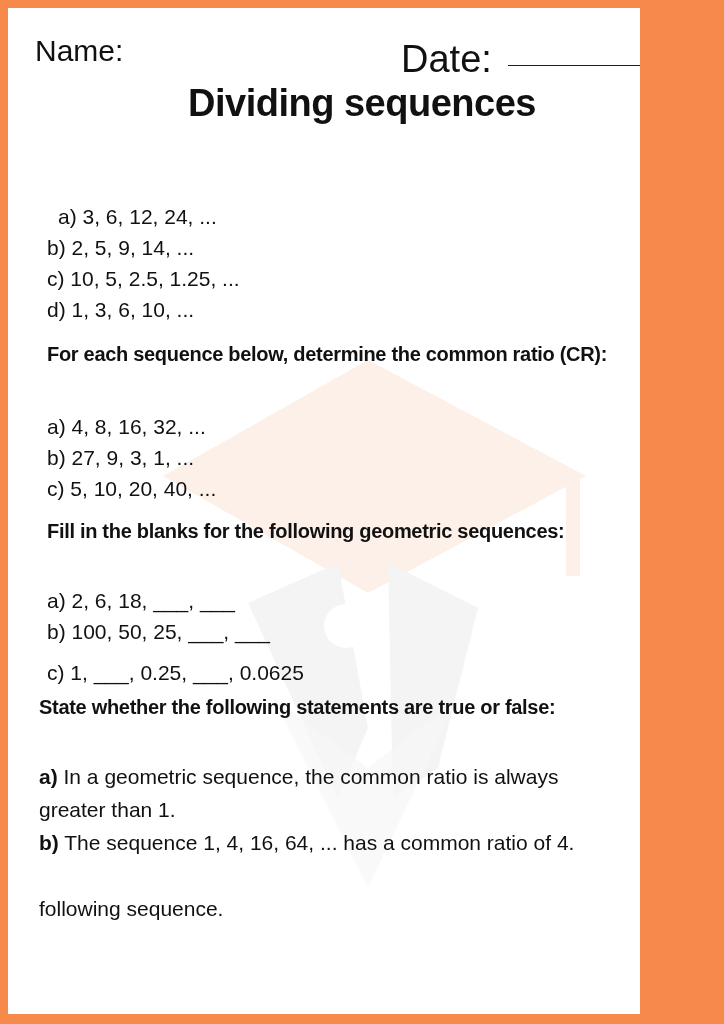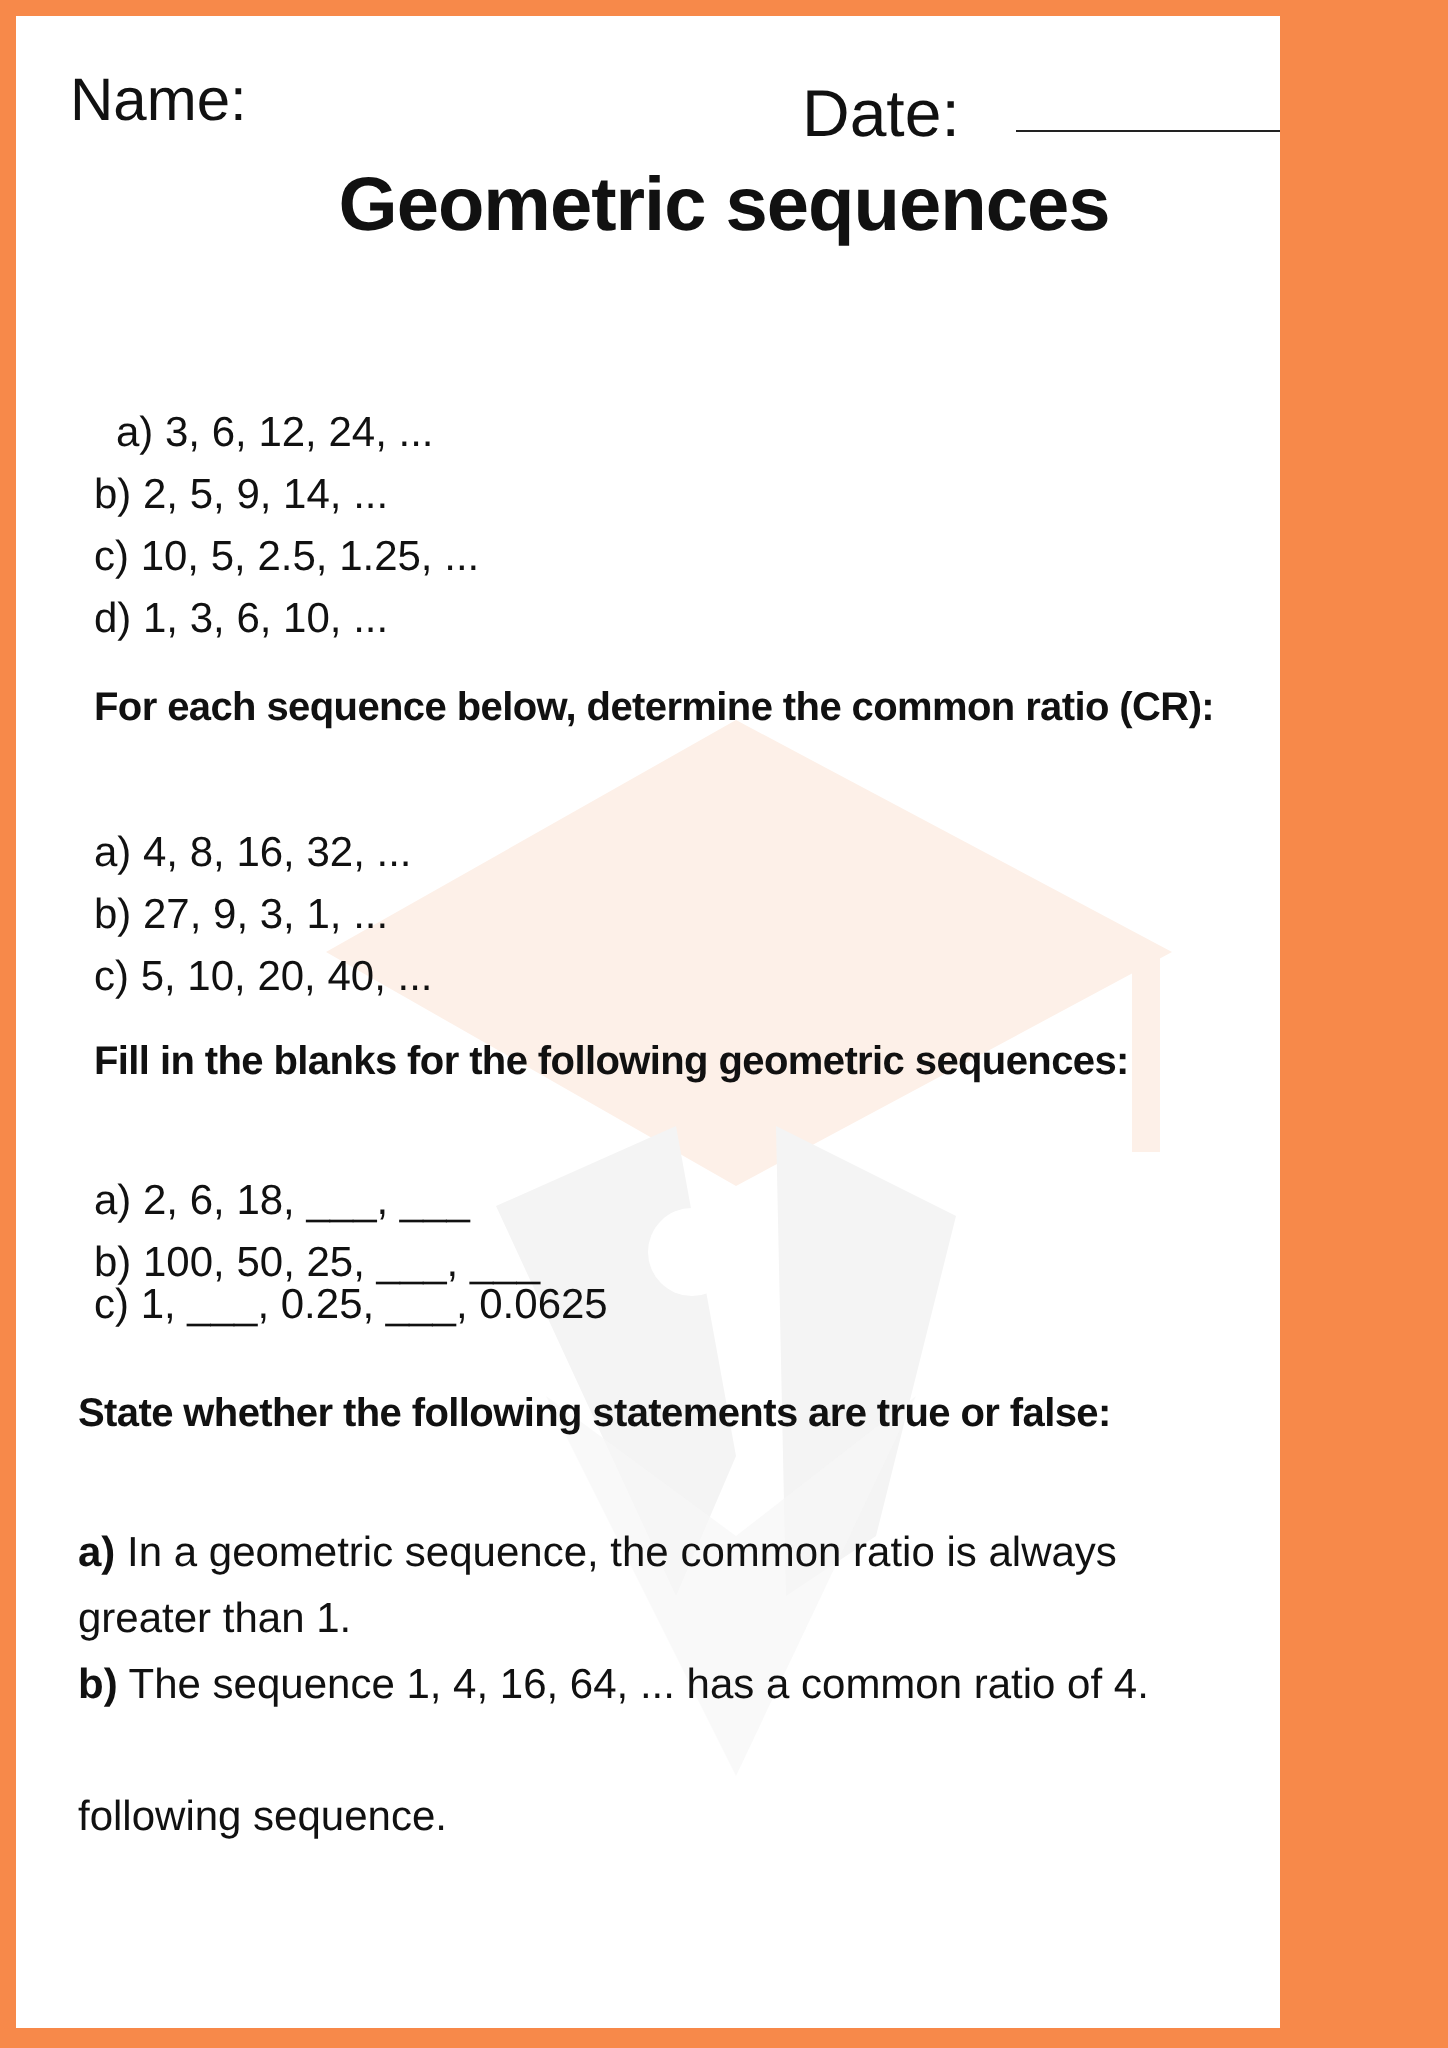--- a/index.html
+++ b/index.html
@@ -26,7 +26,7 @@
   }
   .abs { position: absolute; white-space: nowrap; }
   .name-label { left: 27px; top: 26px; font-size: 30px; }
-  .date-label { left: 393px; top: 30px; font-size: 33px; }
+  .date-label { left: 393px; top: 30px; font-size: 38px; }
   .date-line { left: 500px; top: 57px; width: 193px; height: 0; border-top: 1.5px solid #222; }
   .title { left: 0; width: 708px; text-align: center; top: 74px; font-size: 38px; font-weight: bold; letter-spacing: -0.5px; }
   .heading { font-size: 20px; font-weight: bold; letter-spacing: -0.3px; }

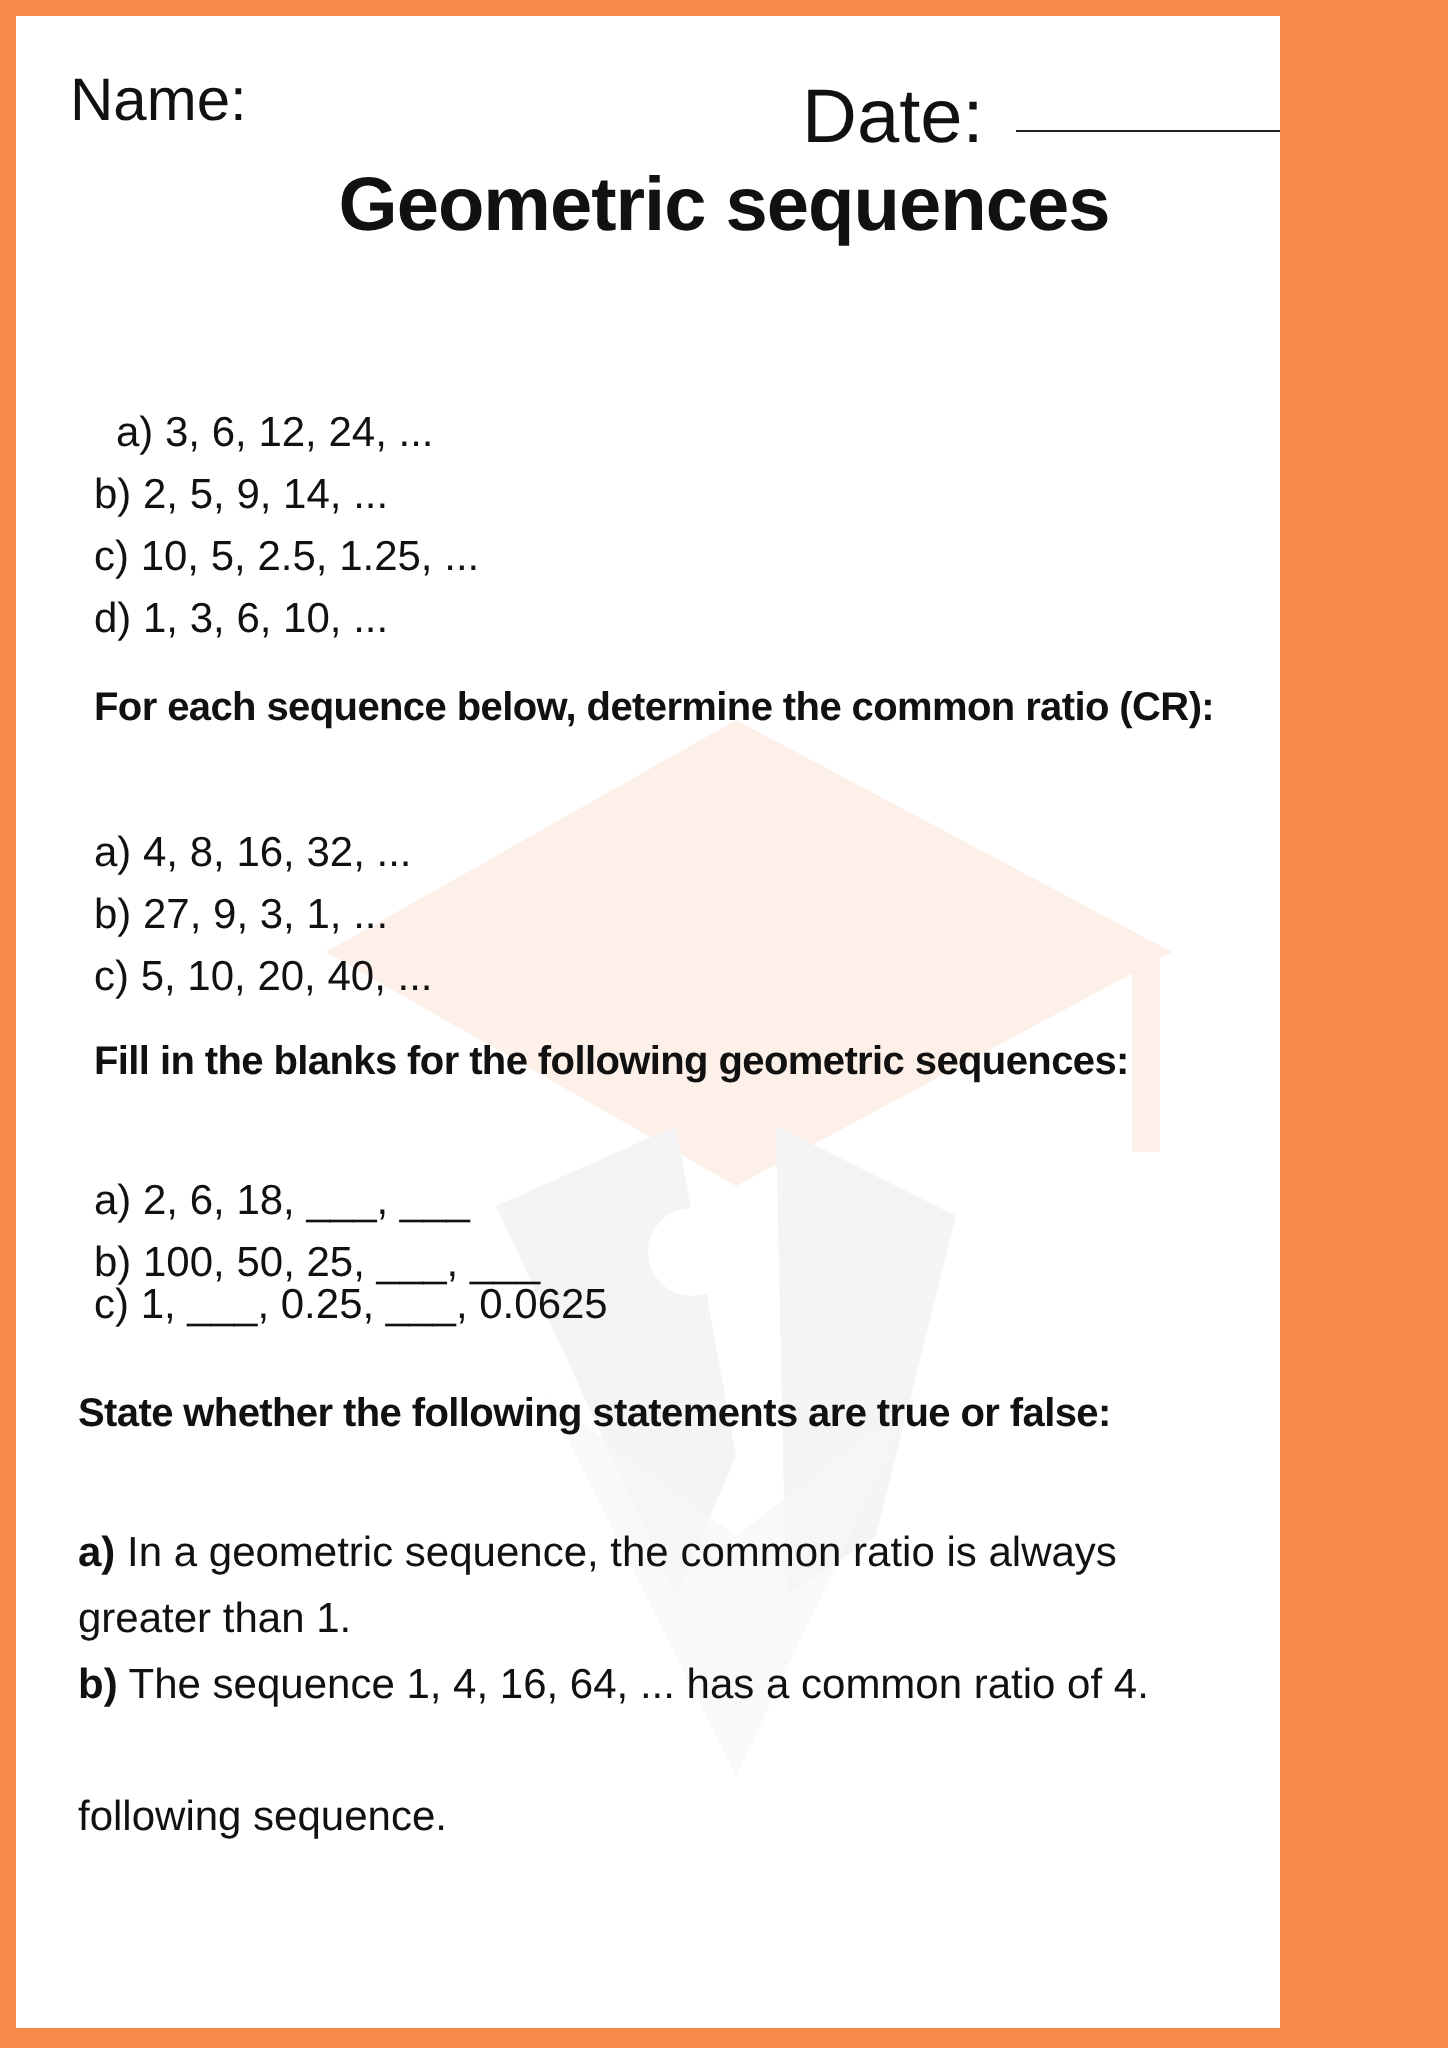--- a/index.html
+++ b/index.html
@@ -52,7 +52,7 @@
   <div class="abs date-label">Date:</div>
   <div class="abs date-line"></div>
 
-  <div class="abs title">Geometric sequences</div>
+  <div class="abs title">Dividing sequences</div>
 
   <div class="abs item" style="left:50px; top:197px;">a) 3, 6, 12, 24, ...</div>
   <div class="abs item" style="left:39px; top:228px;">b) 2, 5, 9, 14, ...</div>

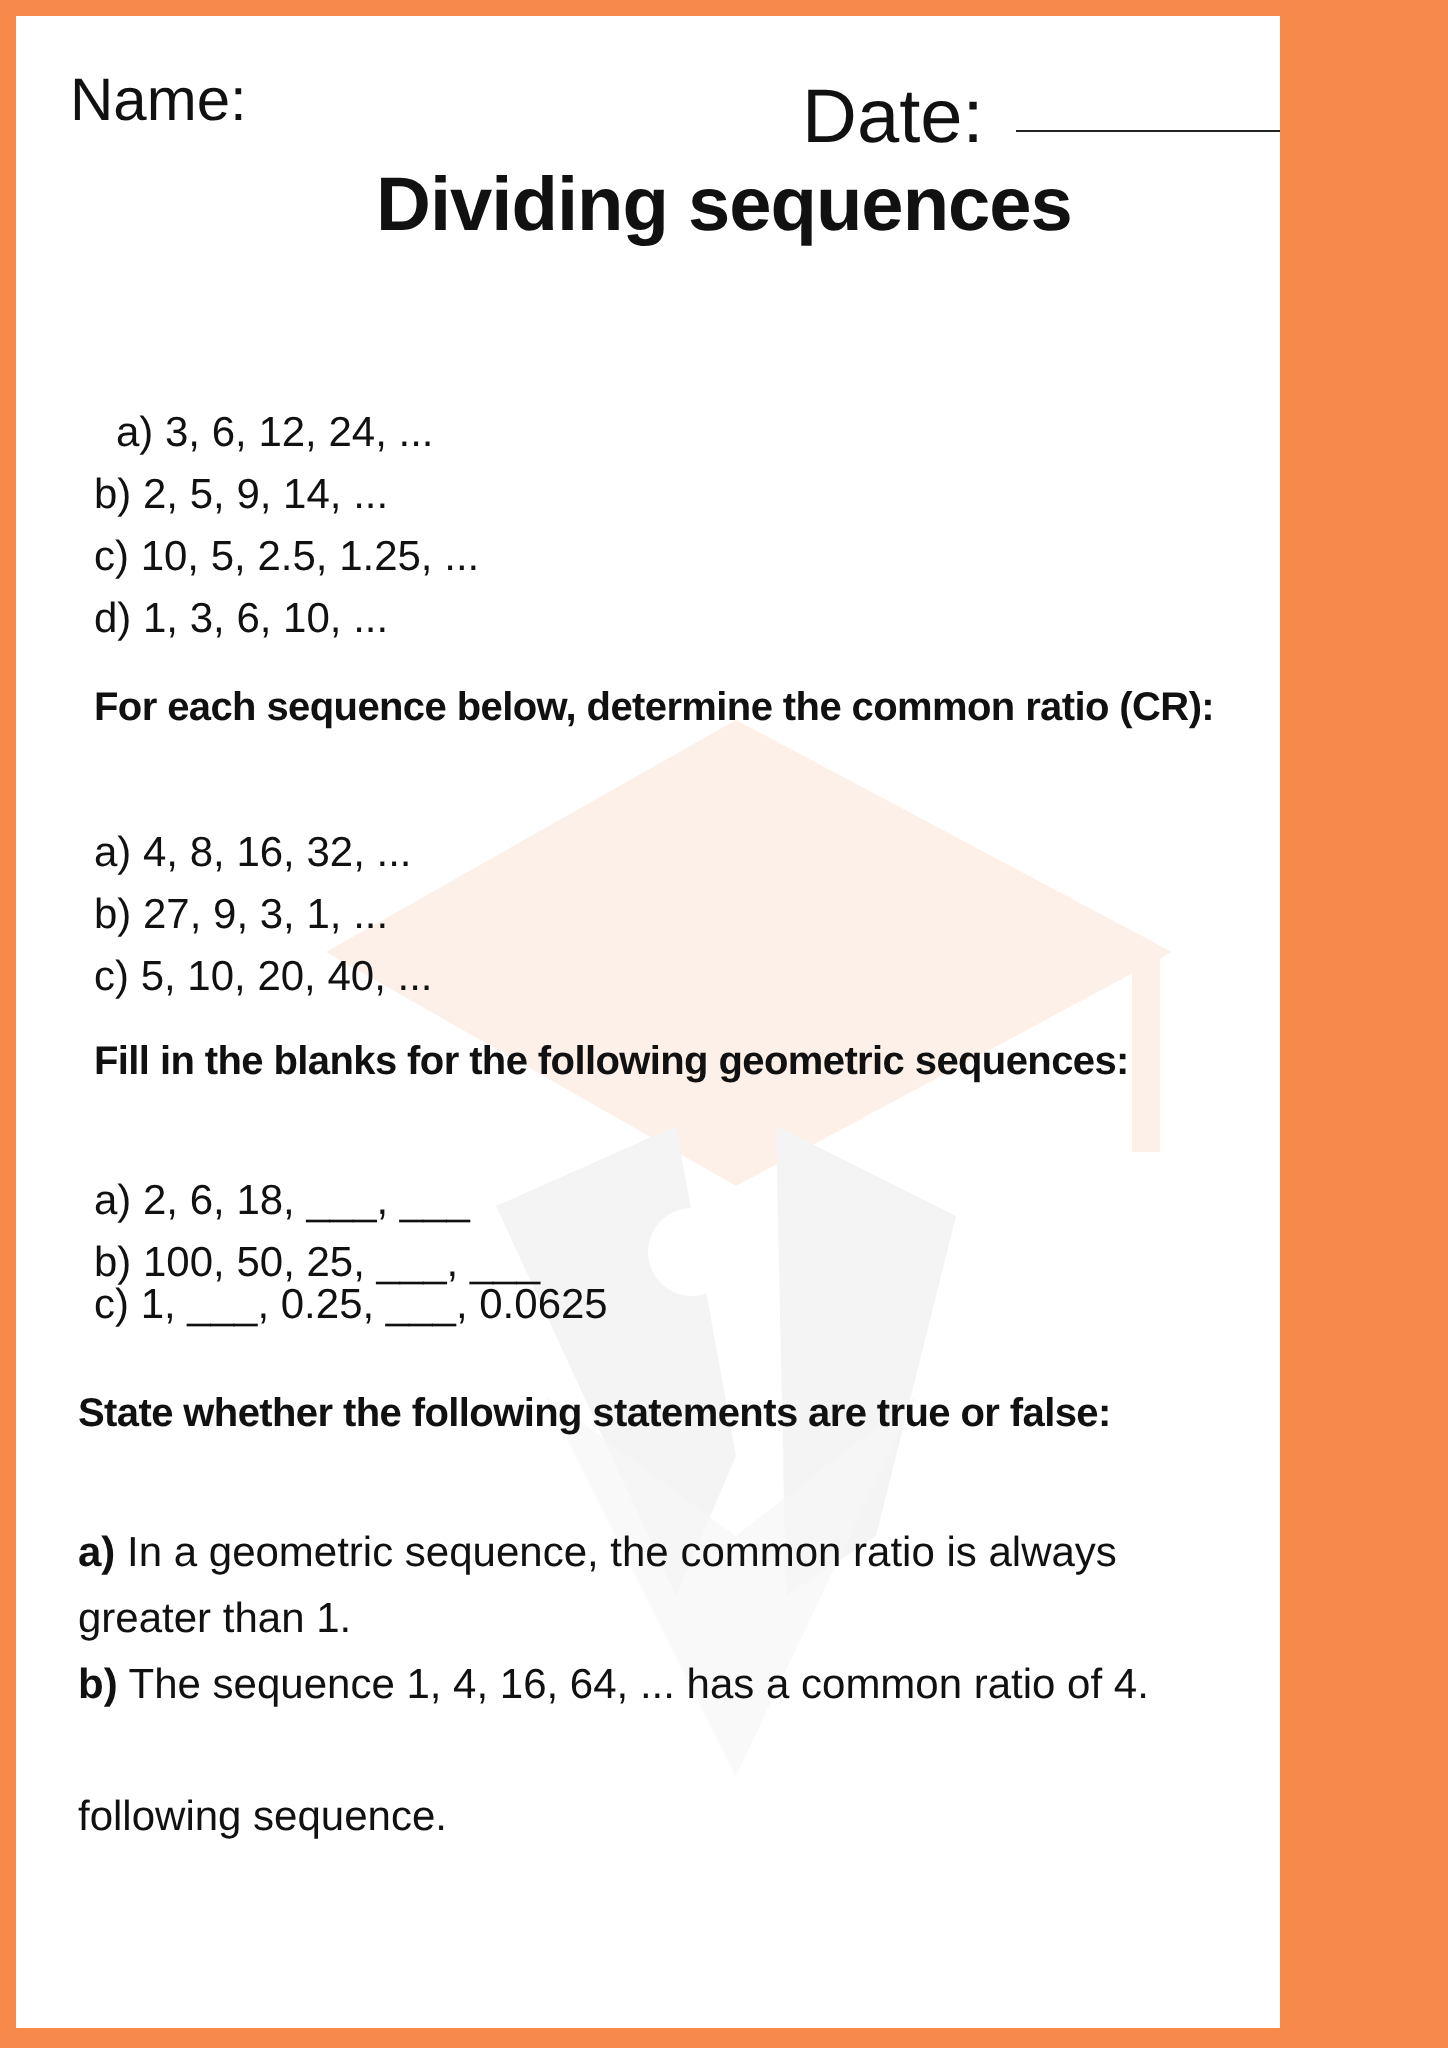--- a/index.html
+++ b/index.html
@@ -67,7 +67,7 @@
   <div class="abs heading" style="left:39px; top:512px;">Fill in the blanks for the following geometric sequences:</div>
   <div class="abs item" style="left:39px; top:581px;">a) 2, 6, 18, ___, ___</div>
   <div class="abs item" style="left:39px; top:612px;">b) 100, 50, 25, ___, ___</div>
-  <div class="abs item" style="left:39px; top:633px;">c) 1, ___, 0.25, ___, 0.0625</div>
+  <div class="abs item" style="left:39px; top:653px;">c) 1, ___, 0.25, ___, 0.0625</div>
 
   <div class="abs heading" style="left:31px; top:688px;">State whether the following statements are true or false:</div>
 

